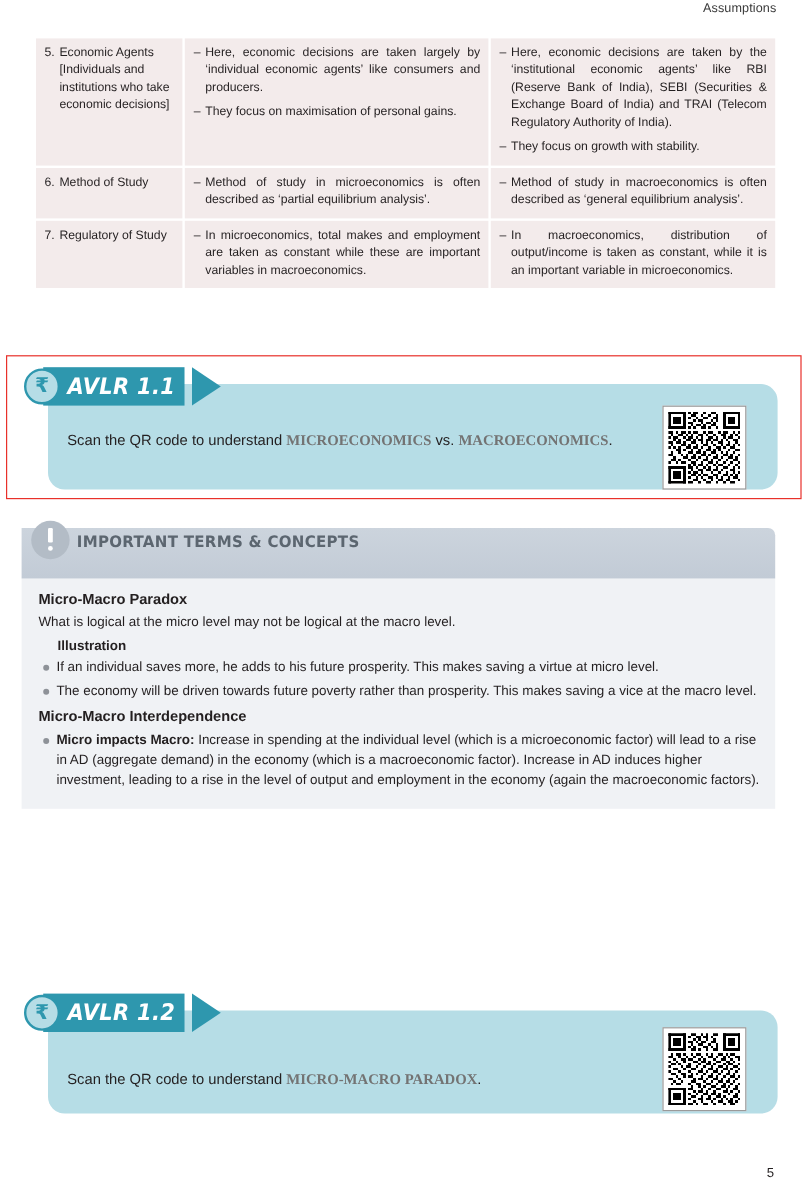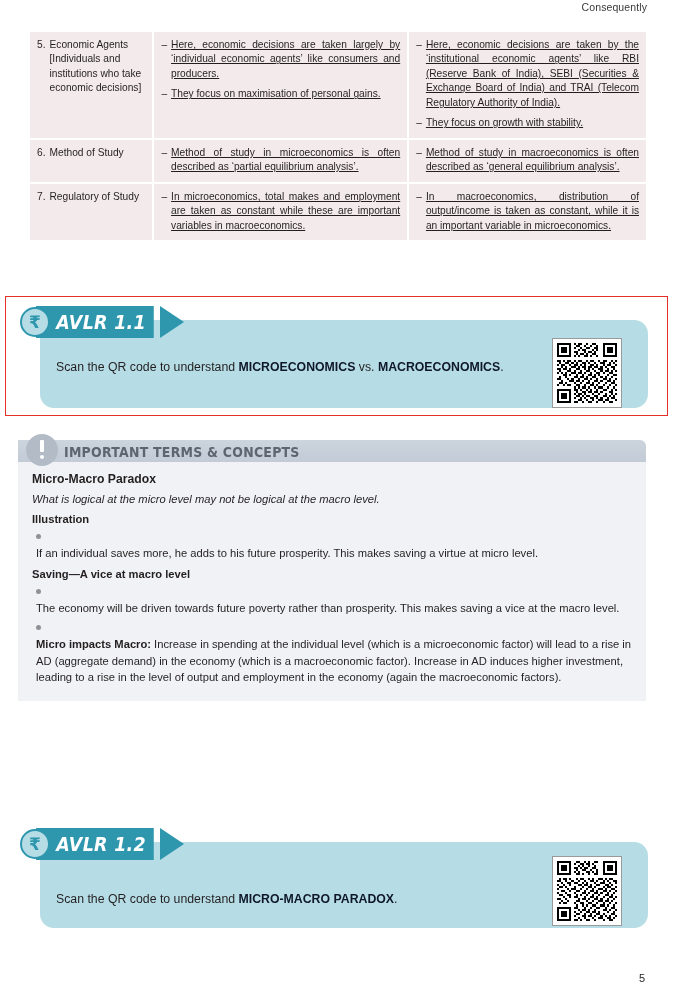--- a/index.html
+++ b/index.html
@@ -290,7 +290,7 @@
 </head>
 <body>
 
-<div class="running-head">Consequently</div>
+<div class="running-head">Assumptions</div>
 
 <table class="cmp-table">
   <colgroup>

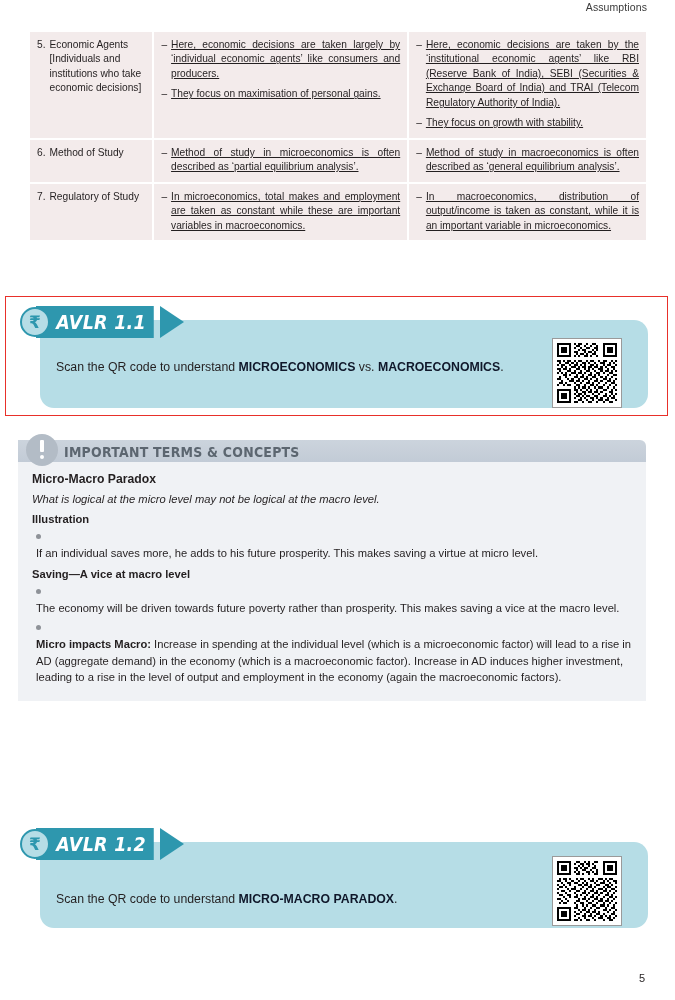--- a/index.html
+++ b/index.html
@@ -63,7 +63,7 @@
   }
   .dash-item + .dash-item { margin-top: 6px; }
   .dash-item .dash { flex: 0 0 auto; }
-  .dash-item .body { flex: 1 1 auto; text-decoration: underline; }
+  .dash-item .body { flex: 1 1 auto; }
   .dash-item .body.last-left { text-align-last: left; }
 
   

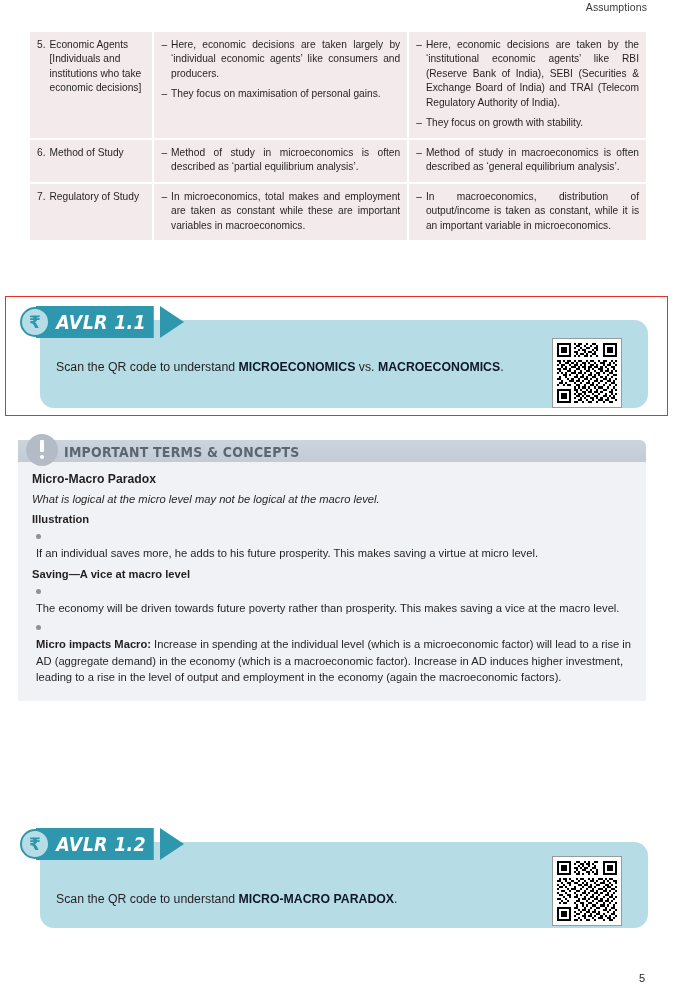--- a/index.html
+++ b/index.html
@@ -158,8 +158,9 @@
   }
   .avlr-2 .avlr-text { top: 62px; }
   .hl {
-    color: #0f172a;
+    color: #737373;
     font-weight: bold;
+    font-family: Liberation Serif, serif;
   }
 
   .qr {

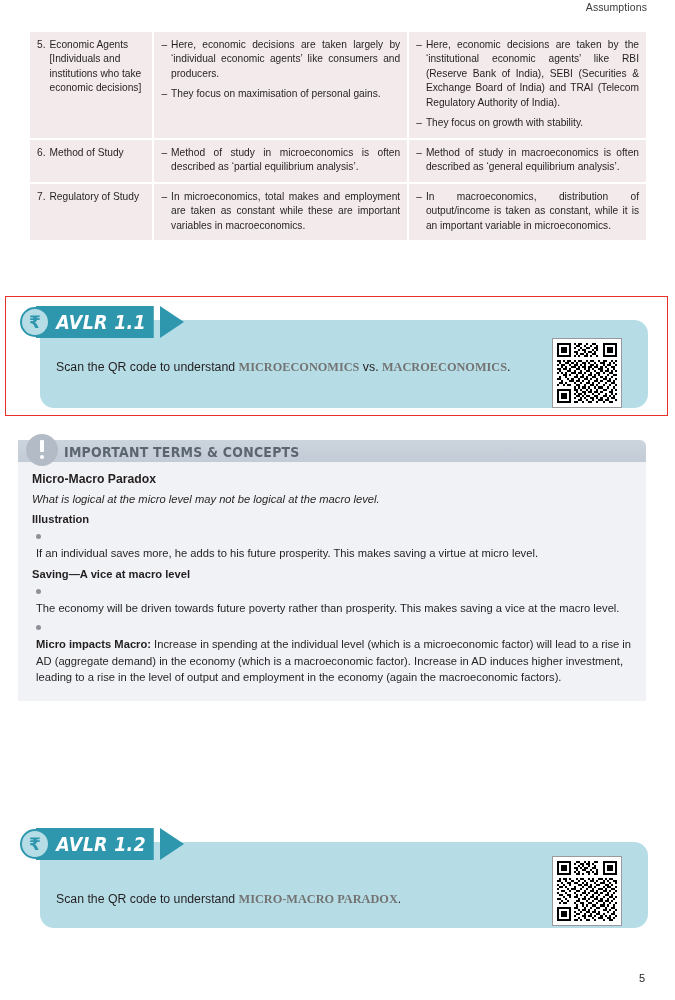--- a/index.html
+++ b/index.html
@@ -186,7 +186,7 @@
   }
   .terms-header {
     position: relative;
-    height: 22px;
+    height: 42px;
     background: linear-gradient(180deg, #ccd4dd 0%, #c2cbd6 100%);
     border-radius: 0 6px 0 0;
   }

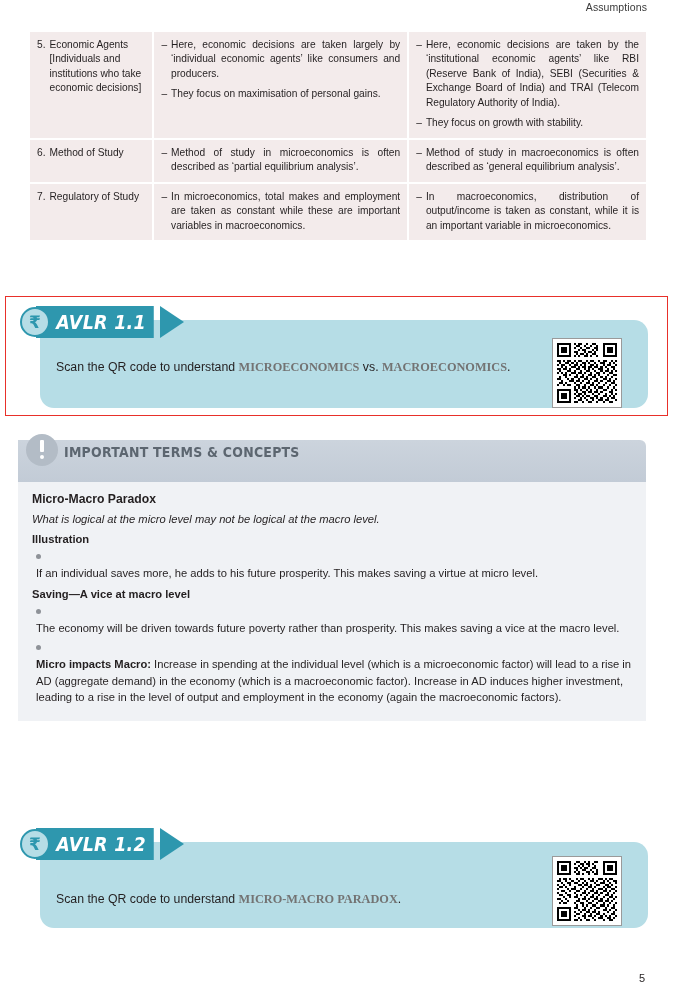--- a/index.html
+++ b/index.html
@@ -257,7 +257,6 @@
     line-height: 1.45;
     color: #231f20;
     margin: 2px 0 3px 0;
-    font-style: italic;
   }
   .t-li {
     display: flex;

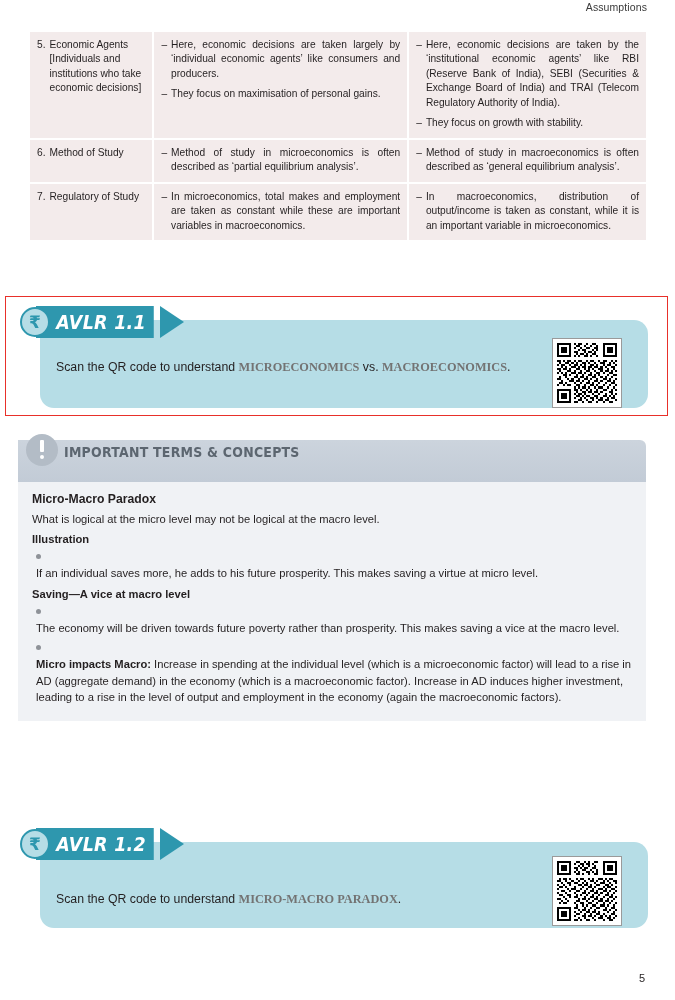--- a/index.html
+++ b/index.html
@@ -250,7 +250,7 @@
     font-size: 11.2px;
     font-weight: bold;
     color: #231f20;
-    margin: 6px 0 3px 0;
+    margin: 6px 0 3px 16px;
   }
   .t-p {
     font-size: 11.2px;

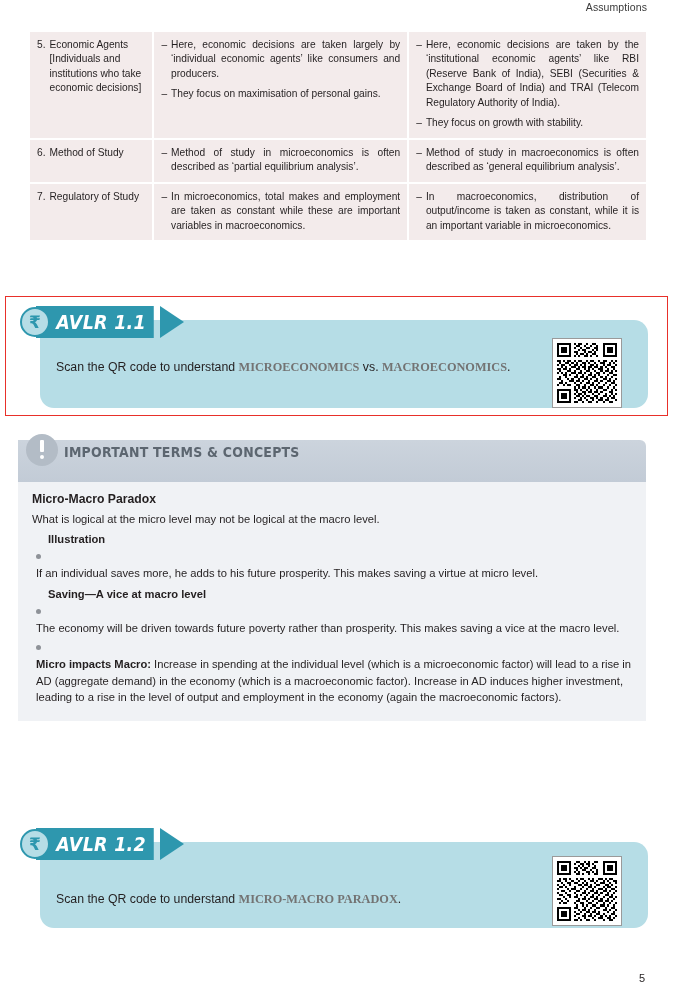--- a/index.html
+++ b/index.html
@@ -265,7 +265,6 @@
     line-height: 1.47;
     color: #231f20;
     margin: 3px 0 3px 4px;
-    flex-direction: column;
   }
   .t-li .dot {
     flex: 0 0 auto;

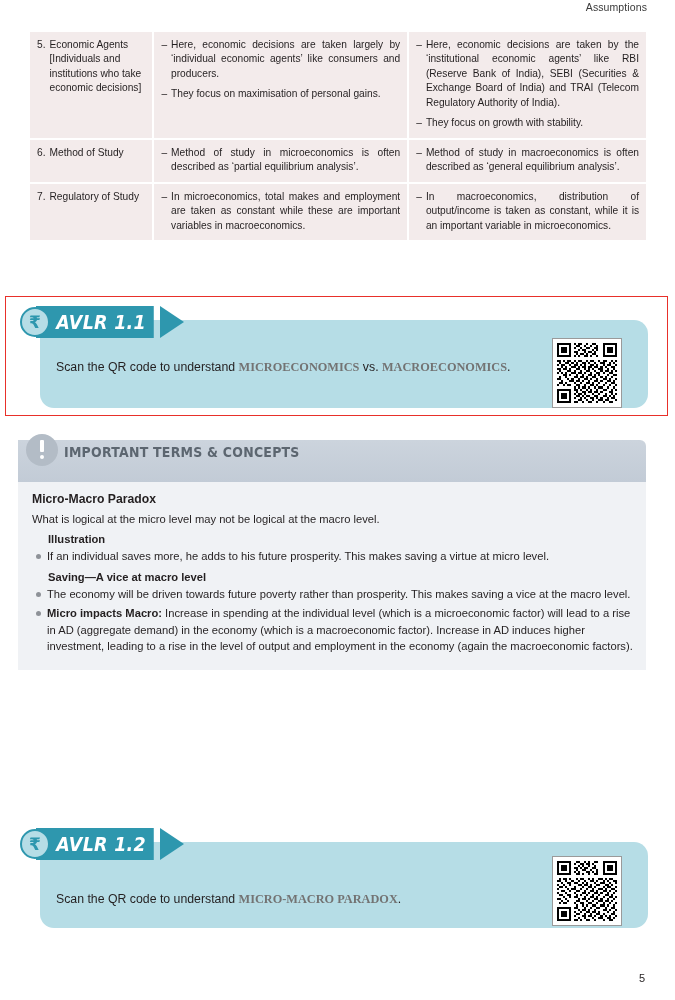--- a/index.html
+++ b/index.html
@@ -638,7 +638,6 @@
       <span class="li-body">If an individual saves more, he adds to his future prosperity. This makes saving a virtue at micro level.</span>
     </div>
 
-    <div class="t-sub">Saving—A vice at macro level</div>
     <div class="t-li">
       <span class="dot"></span>
       <span class="li-body">The economy will be driven towards future poverty rather than prosperity. This makes saving a vice at the macro level.</span>

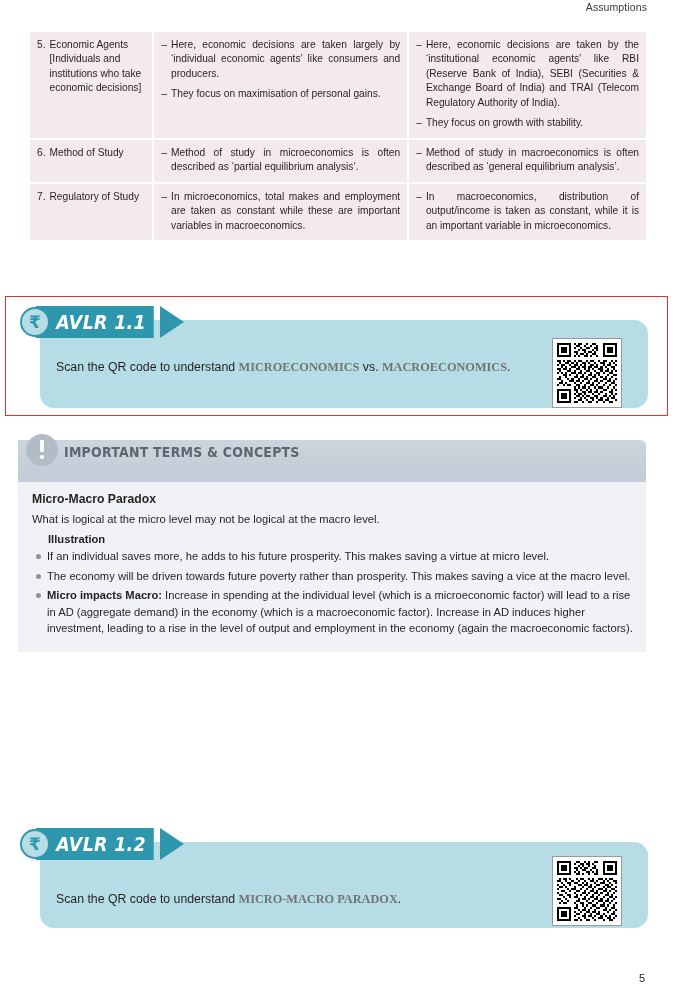--- a/index.html
+++ b/index.html
@@ -643,6 +643,7 @@
       <span class="li-body">The economy will be driven towards future poverty rather than prosperity. This makes saving a vice at the macro level.</span>
     </div>
 
+    <div class="t-h">Micro-Macro Interdependence</div>
     <div class="t-li">
       <span class="dot"></span>
       <span class="li-body"><b>Micro impacts Macro:</b><span> Increase in spending at the individual level (which is a microeconomic factor) will lead to a rise in AD (aggregate demand) in the economy (which is a macroeconomic factor). Increase in AD induces higher investment, leading to a rise in the level of output and employment in the economy (again the macroeconomic factors).</span></span>

